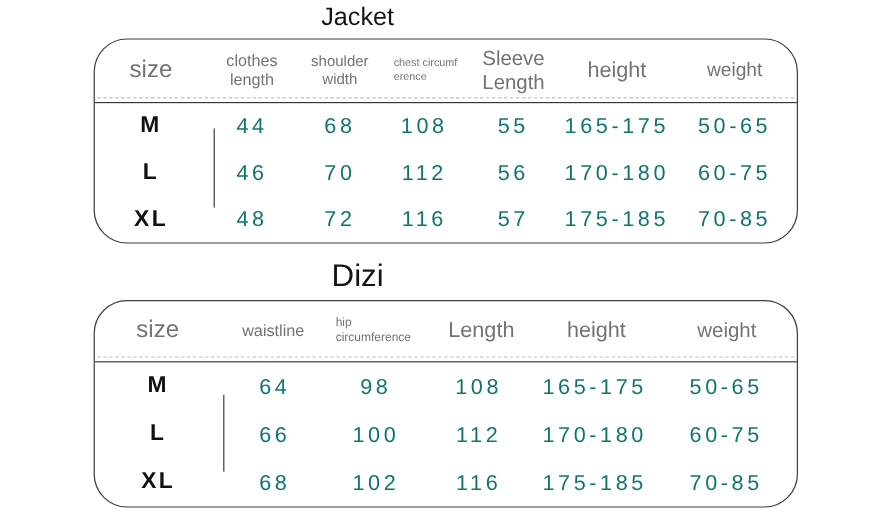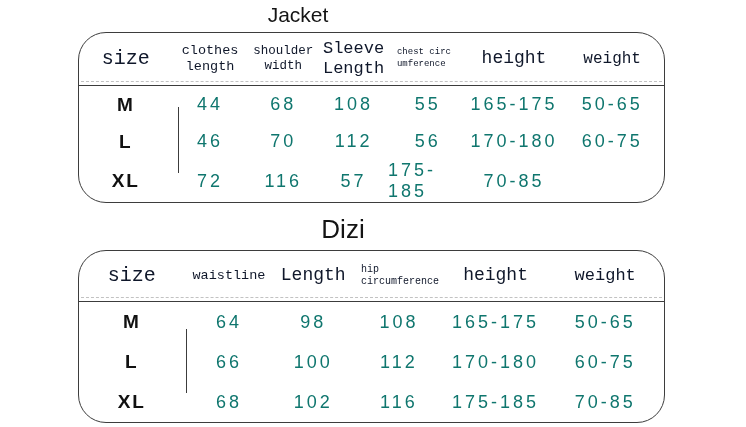--- a/index.html
+++ b/index.html
@@ -63,8 +63,7 @@
     text-align: center;
     line-height: 1.18;
     padding: 0 2px;
-    color: #0f172a;
-    font-family: Liberation Mono, monospace;
+    color: #737373;
   }
   .fs20 { font-size: 20px; }
   .fs18 { font-size: 18px; }

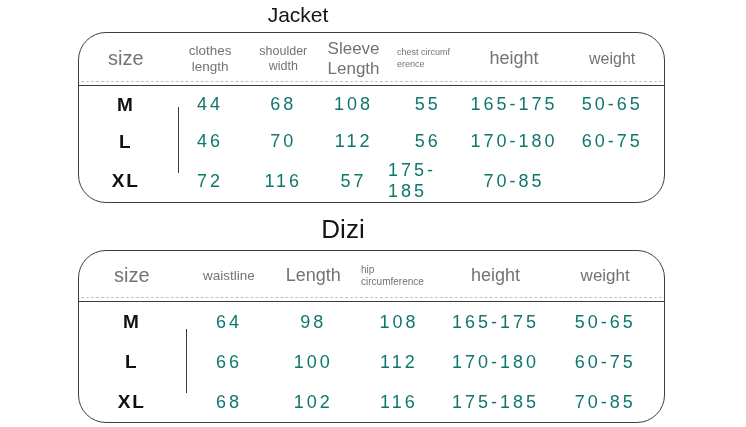--- a/index.html
+++ b/index.html
@@ -135,10 +135,10 @@
     <div class="hcell fs20">size</div>
     <div class="hcell fs13">clothes length</div>
     <div class="hcell fs12">shoulder width</div>
-    <div class="hcell fs17">Sleeve Length</div>
     <div class="hcell hc-chest">
       <span class="wrap-chest">chest circumference</span>
     </div>
+    <div class="hcell fs17">Sleeve Length</div>
     <div class="hcell fs18">height</div>
     <div class="hcell fs16">weight</div>
   </div>

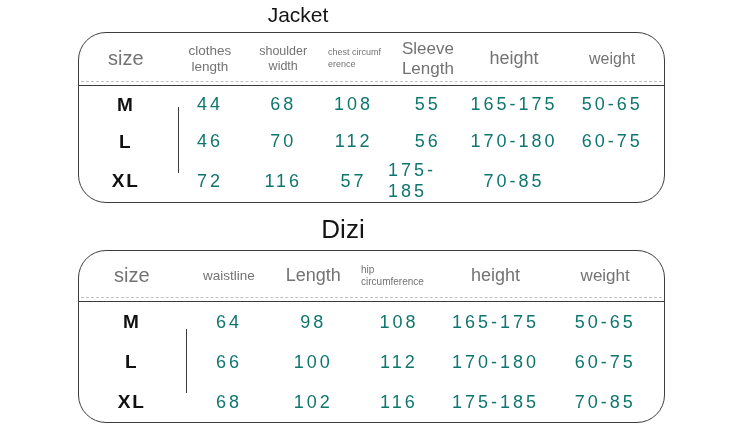--- a/index.html
+++ b/index.html
@@ -165,6 +165,7 @@
     </div>
     <div class="trow">
       <div class="cell size">XL</div>
+      <div class="cell">48</div>
       <div class="cell">72</div>
       <div class="cell">116</div>
       <div class="cell">57</div>

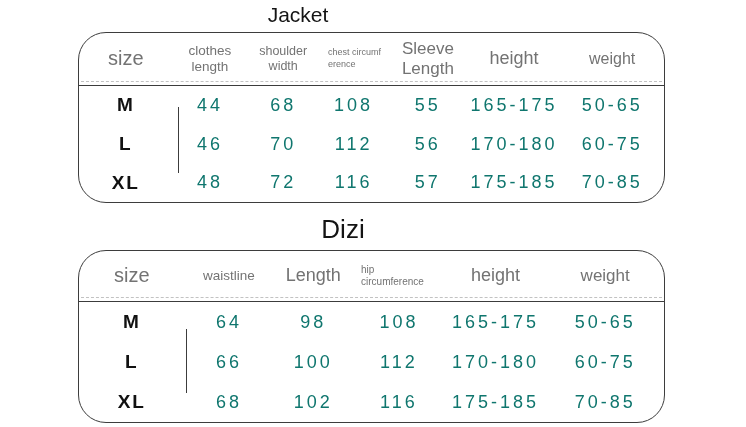--- a/index.html
+++ b/index.html
@@ -23,7 +23,7 @@
     color: #141414;
   }
   .title-jacket { top: 3px;   font-size: 21px; }
-  .title-dizi   { top: 214px; font-size: 26px; margin-left: 45px; }
+  .title-dizi   { top: 214px; font-size: 26px; }
 
   .panel {
     position: absolute;

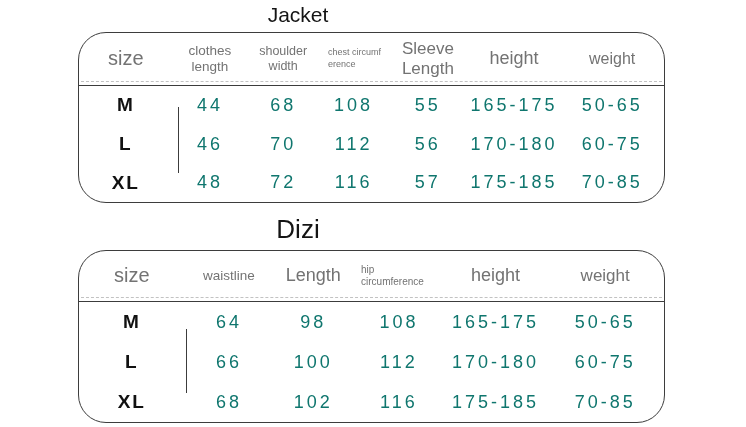--- a/index.html
+++ b/index.html
@@ -181,10 +181,10 @@
   <div class="thead">
     <div class="hcell fs20">size</div>
     <div class="hcell fs13">waistline</div>
-    <div class="hcell fs18">Length</div>
     <div class="hcell hc-hip">
       <span class="wrap-hip">hip circumference</span>
     </div>
+    <div class="hcell fs18">Length</div>
     <div class="hcell fs18">height</div>
     <div class="hcell fs17">weight</div>
   </div>

